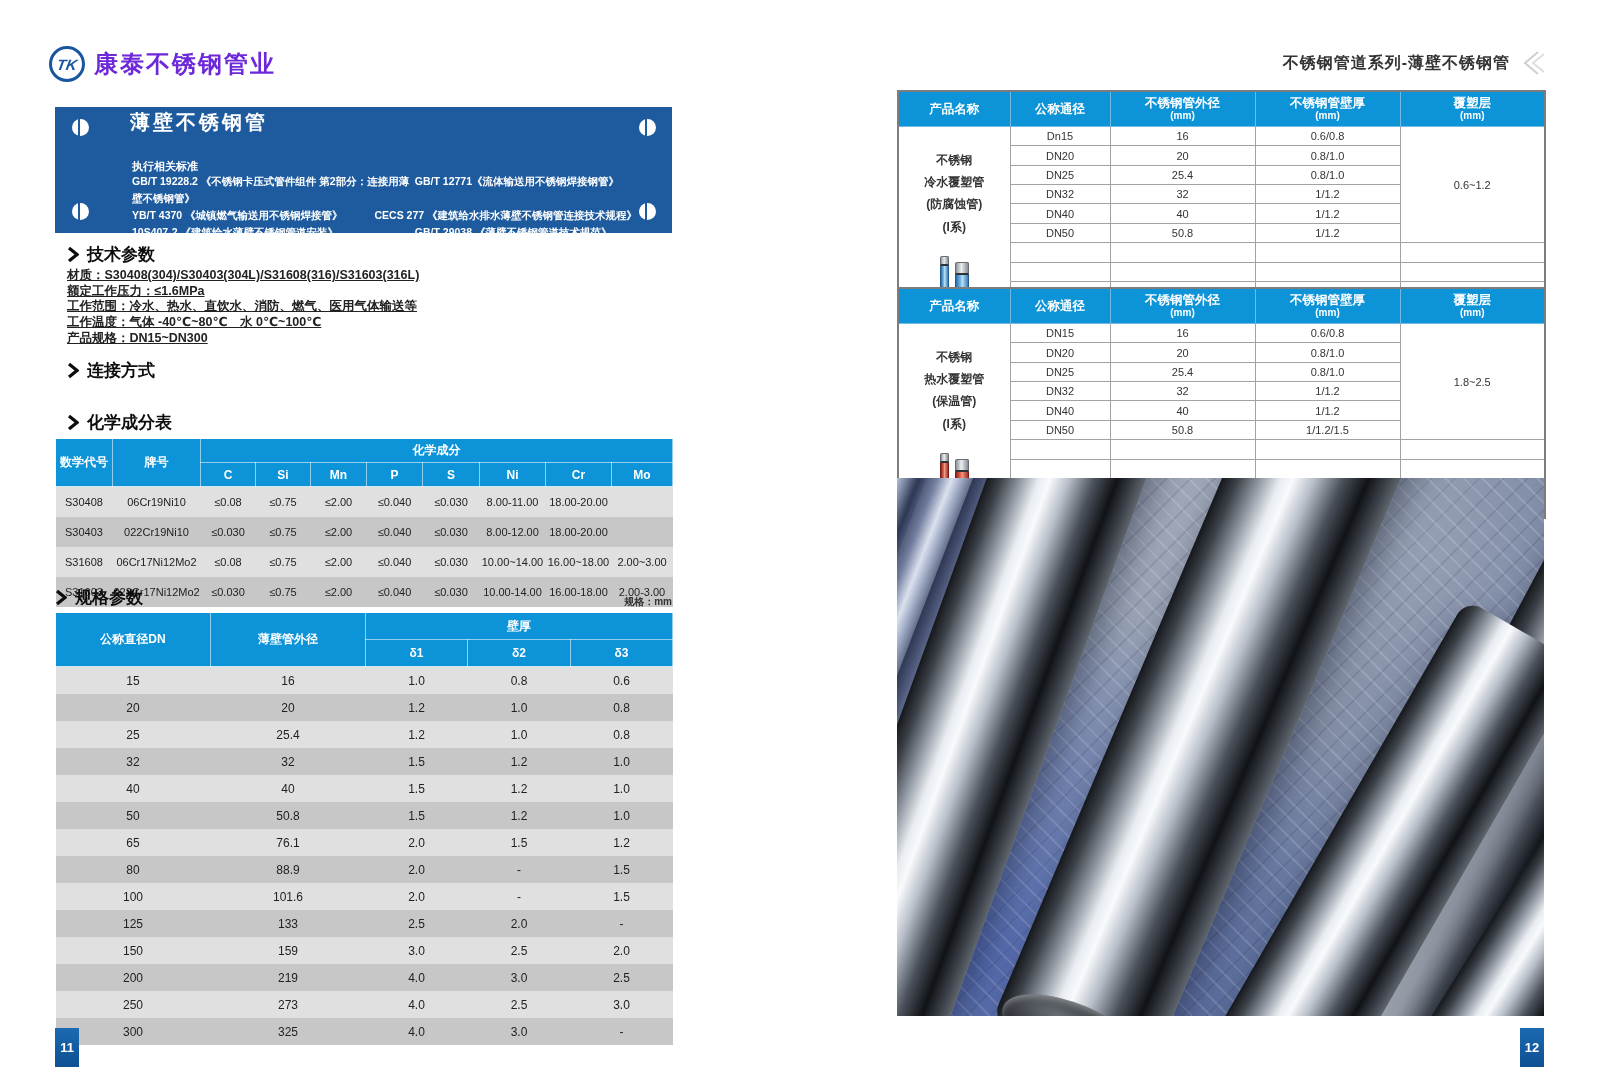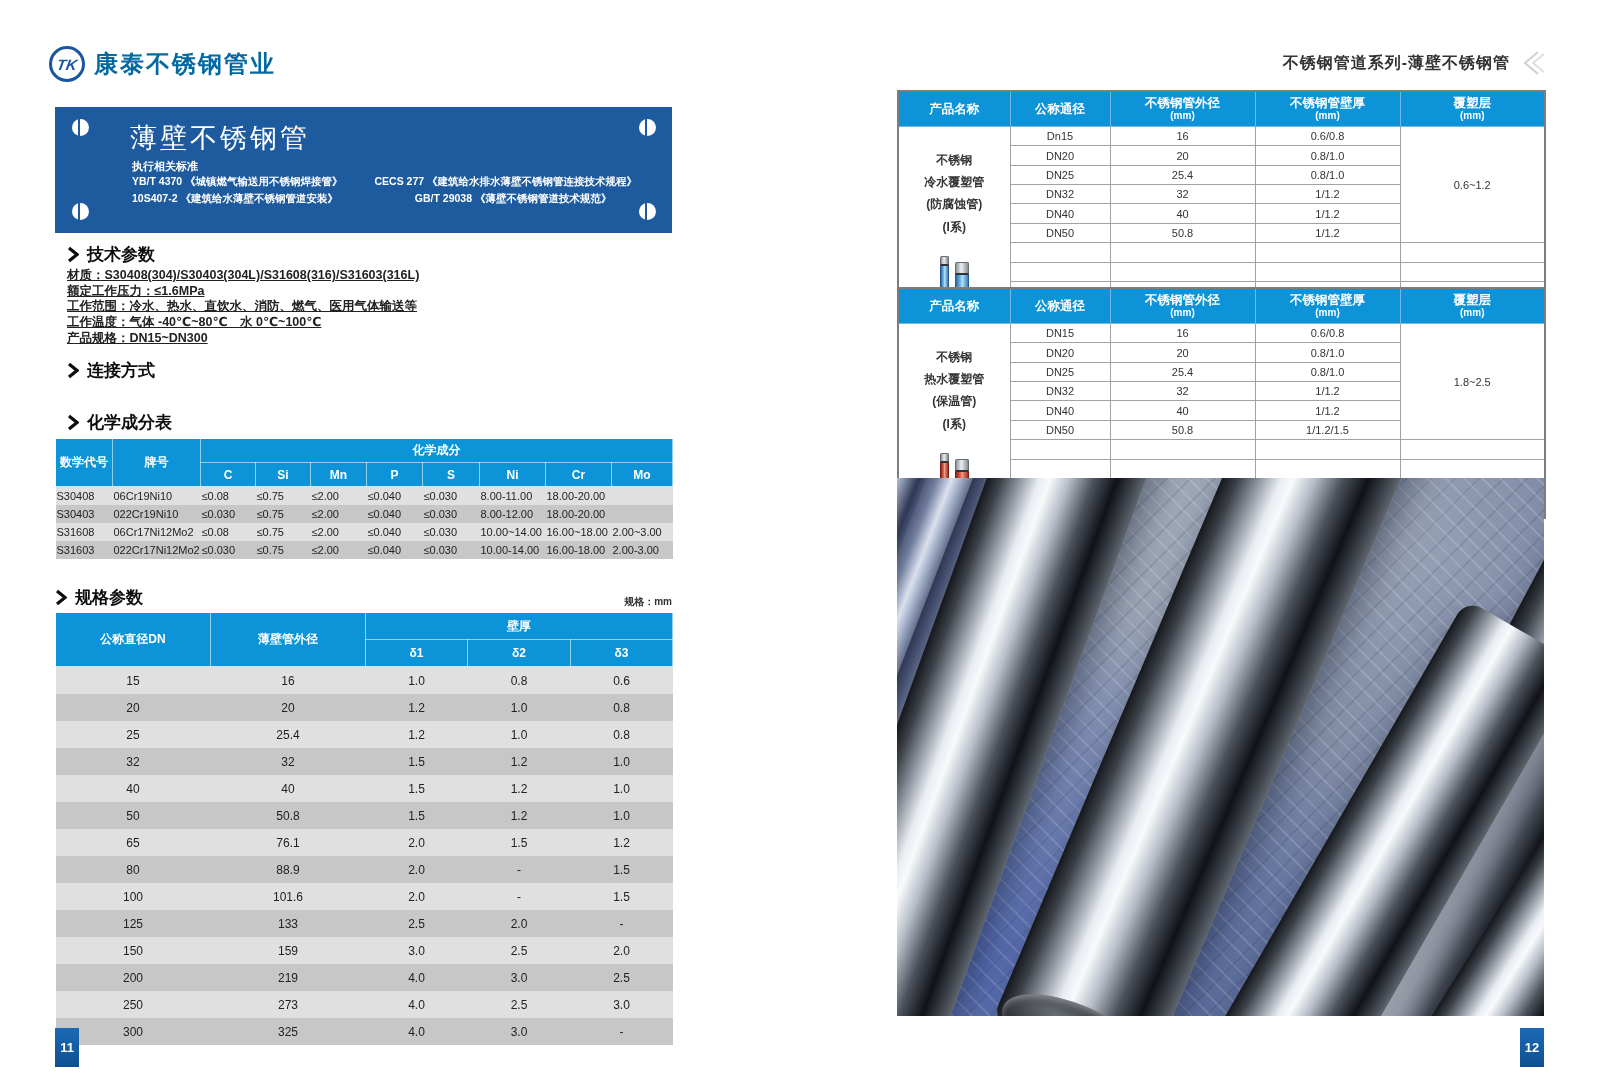--- a/index.html
+++ b/index.html
@@ -12,7 +12,7 @@
   .logo-circle{width:36px;height:36px;border:3px solid #1a56a0;border-radius:50%;box-sizing:border-box;
                display:flex;align-items:center;justify-content:center;background:#fff;}
   .logo-circle span{font-style:italic;font-weight:bold;font-size:15px;color:#1a56a0;transform:skewX(-10deg);}
-  .logo-text{font-size:24px;font-weight:bold;color:#0369a1;letter-spacing:2px;}
+  .logo-text{font-size:24px;font-weight:bold;color:#6d28d9;letter-spacing:2px;}
 
   .banner{position:absolute;top:107px;left:0;width:617px;height:126px;background:#1e5b9e;}
   .split-circle{position:absolute;width:17px;height:17px;background:#fff;border-radius:50%;}

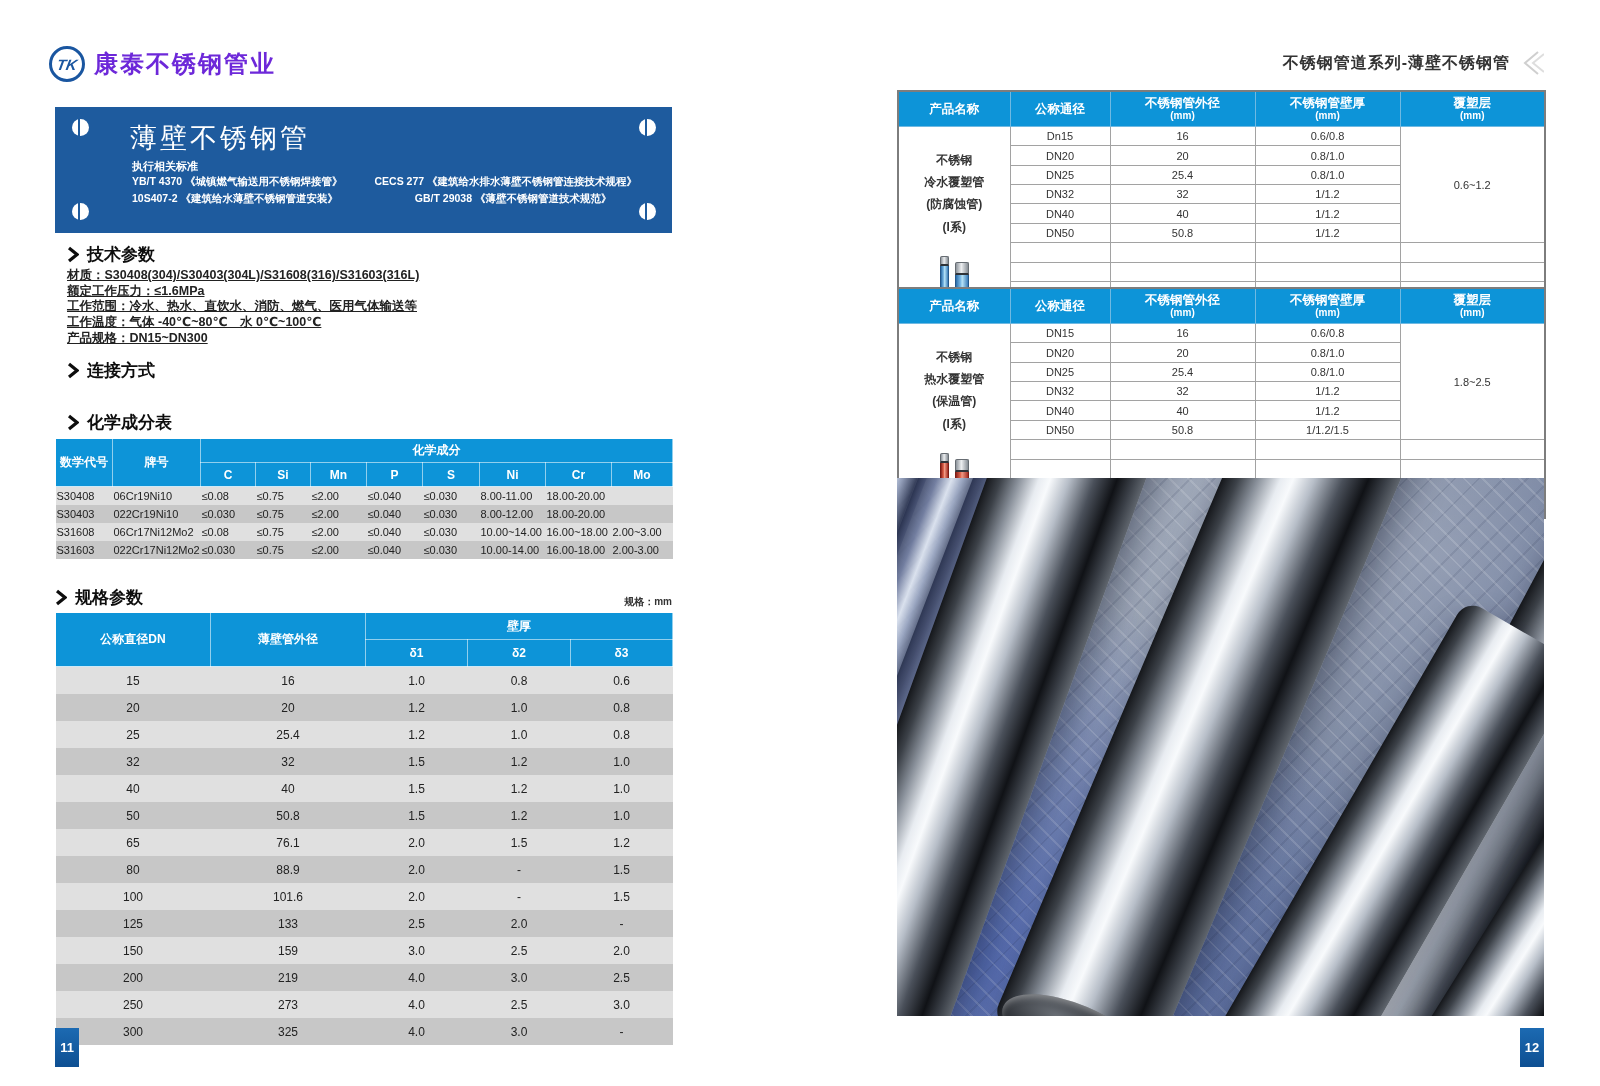--- a/index.html
+++ b/index.html
@@ -18,7 +18,7 @@
   .split-circle{position:absolute;width:17px;height:17px;background:#fff;border-radius:50%;}
   .split-circle::after{content:"";position:absolute;left:6px;top:0;width:2px;height:17px;background:#1e5b9e;}
   .sc-tl{left:17px;top:12px;}.sc-tr{right:16px;top:12px;}.sc-bl{left:17px;bottom:13px;}.sc-br{right:16px;bottom:13px;}
-  .banner-title{position:absolute;left:75px;top:13px;font-size:27px;font-weight:normal;color:#fff;letter-spacing:3px;}
+  .banner-title{position:absolute;left:75px;top:2px;font-size:20px;font-weight:bold;color:#fff;letter-spacing:3px;}
   .banner-sub{position:absolute;left:77px;top:52px;font-size:11px;font-weight:bold;color:#fff;}
   .banner-standards{position:absolute;left:77px;top:66px;width:505px;}
   .std-row{display:flex;justify-content:space-between;font-size:10.5px;font-weight:bold;color:#fff;line-height:1.62;}

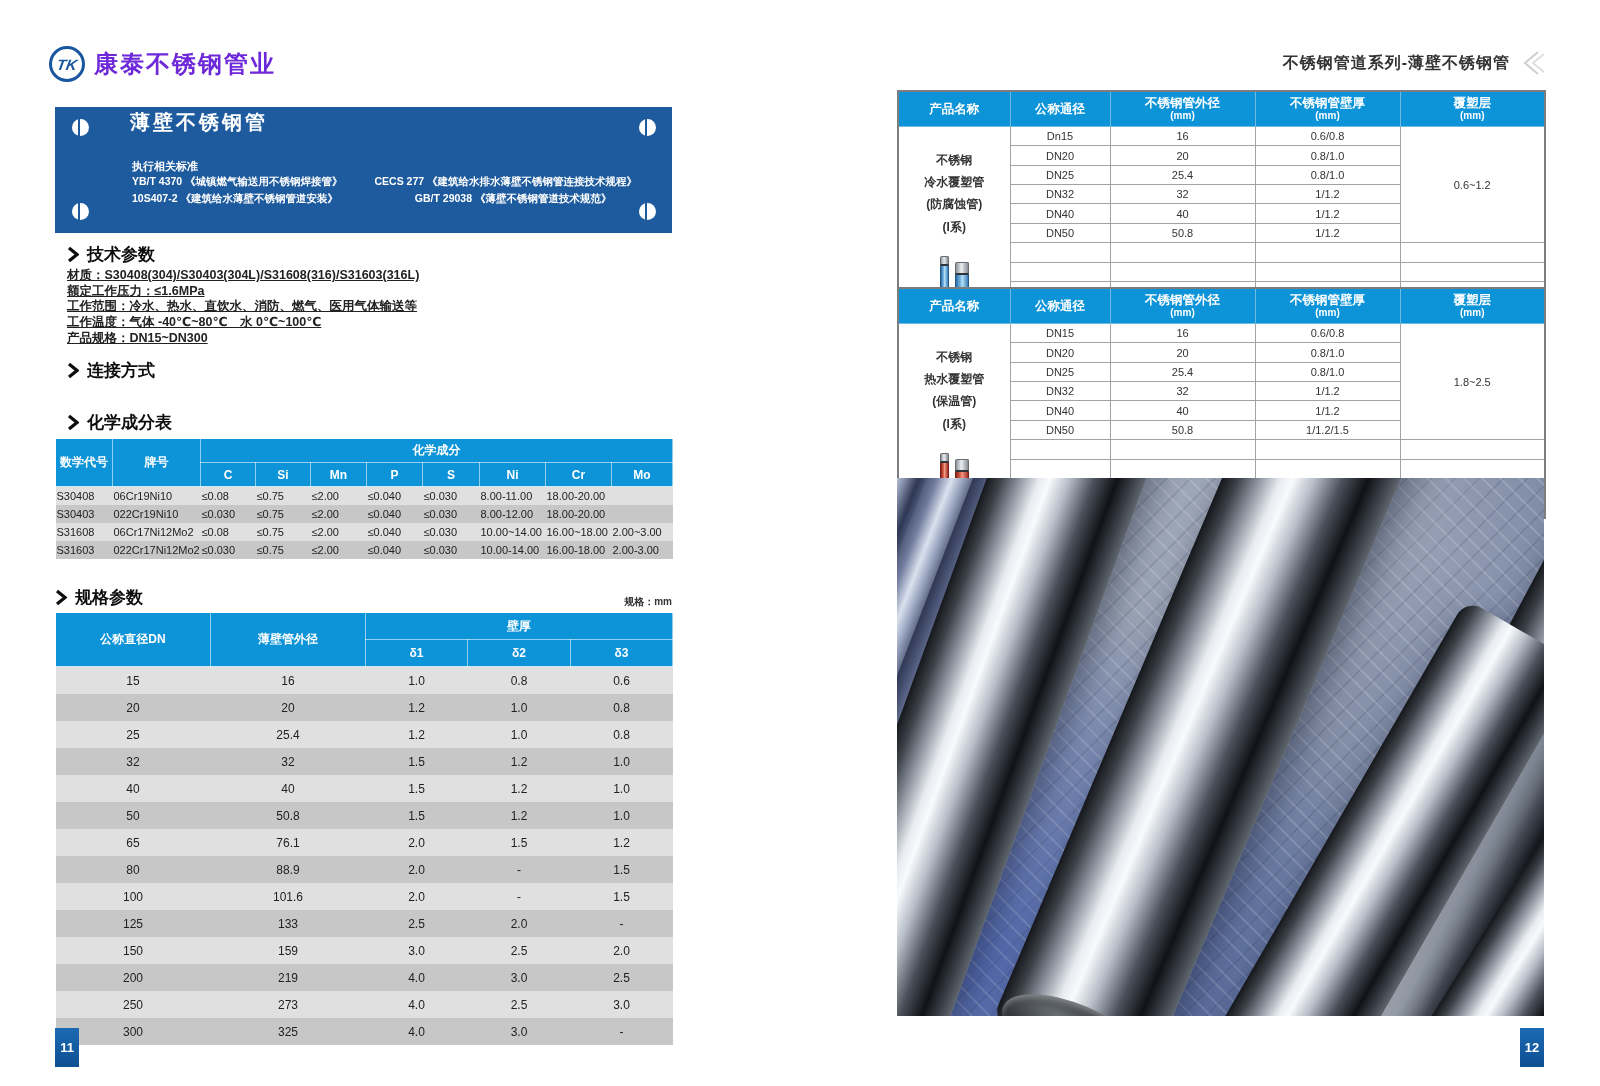--- a/index.html
+++ b/index.html
@@ -118,6 +118,10 @@
     <div class="banner-title">薄壁不锈钢管</div>
     <div class="banner-sub">执行相关标准</div>
     <div class="banner-standards">
+      <div class="std-row">
+        <span class="l">GB/T 19228.2 《不锈钢卡压式管件组件 第2部分：连接用薄壁不锈钢管》</span>
+        <span class="r">GB/T 12771《流体输送用不锈钢焊接钢管》</span>
+      </div>
       <div class="std-row">
         <span class="l">YB/T 4370 《城镇燃气输送用不锈钢焊接管》</span>
         <span class="r">CECS 277 《建筑给水排水薄壁不锈钢管连接技术规程》</span>

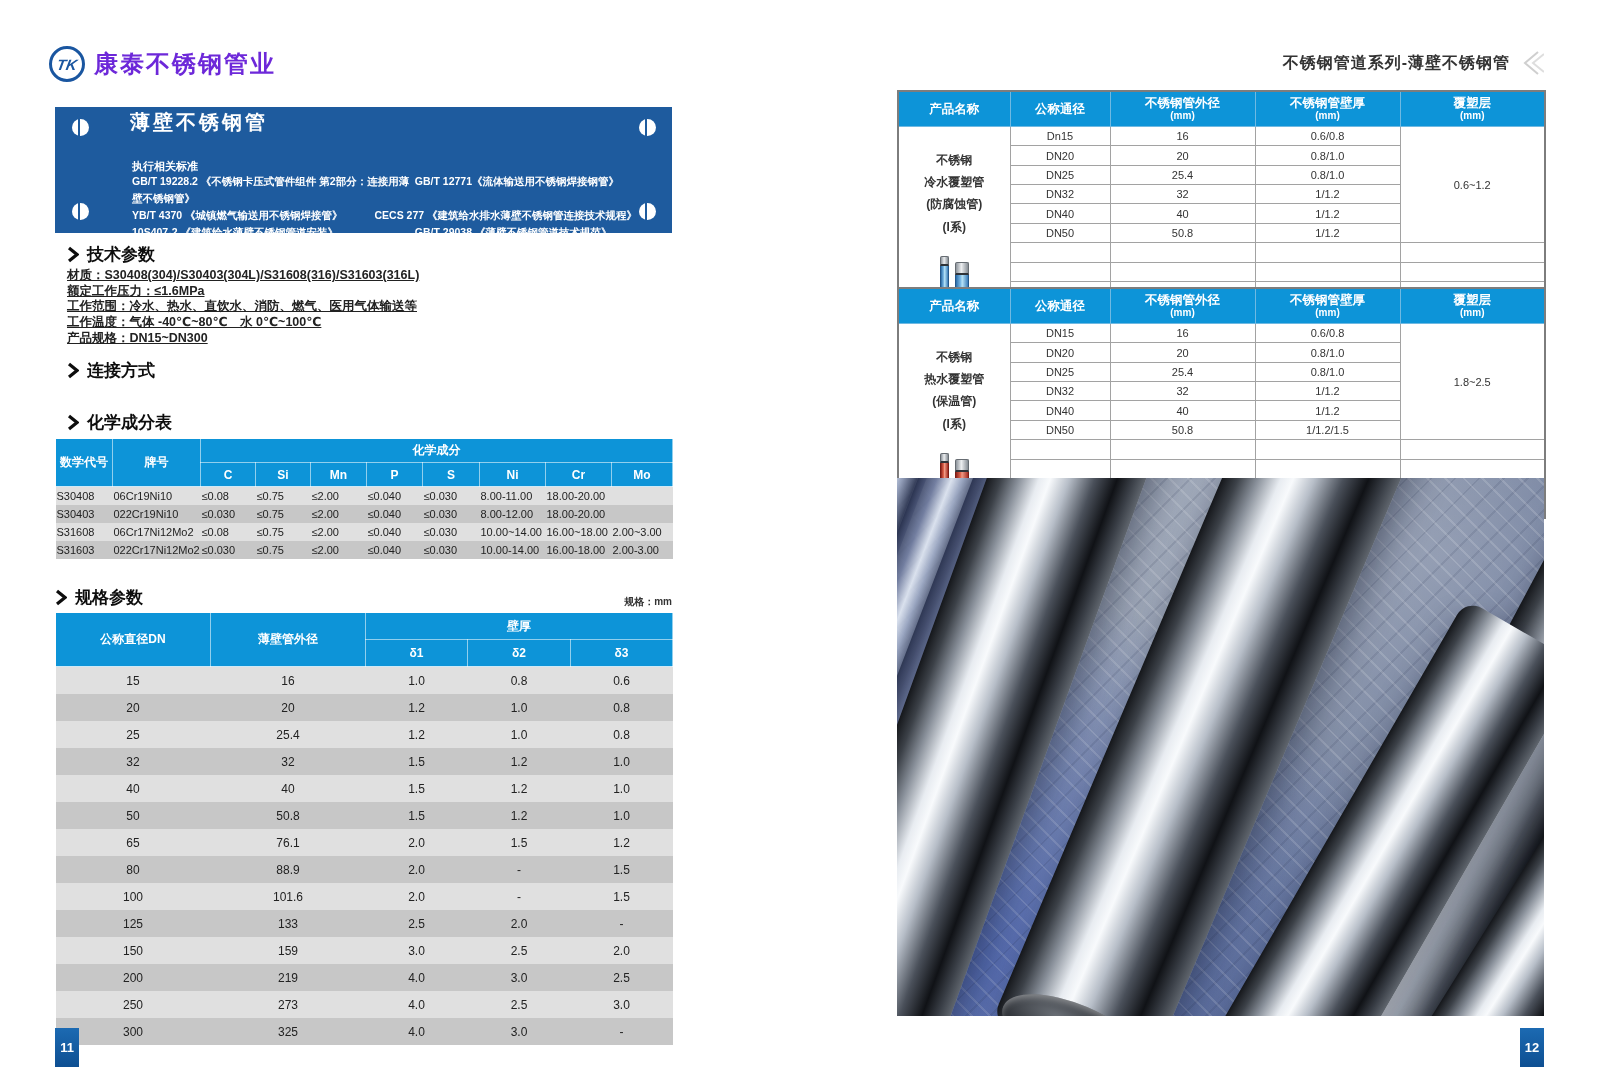--- a/index.html
+++ b/index.html
@@ -35,7 +35,7 @@
   .chem-table{position:absolute;top:438px;left:0;width:617px;table-layout:fixed;}
   .chem-table th{background:#0d94d8;color:#fff;font-size:12px;font-weight:bold;height:21px;
                  border:1px solid rgba(255,255,255,.55);text-align:center;}
-  .chem-table td{font-size:11px;color:#222;height:18px;padding:0 1px;}
+  .chem-table td{font-size:11px;color:#222;text-align:center;height:30px;padding:0 1px;}
   .chem-table tbody tr:nth-child(odd) td{background:#e0e0e0;}
   .chem-table tbody tr:nth-child(even) td{background:#c7c7c7;}
 

